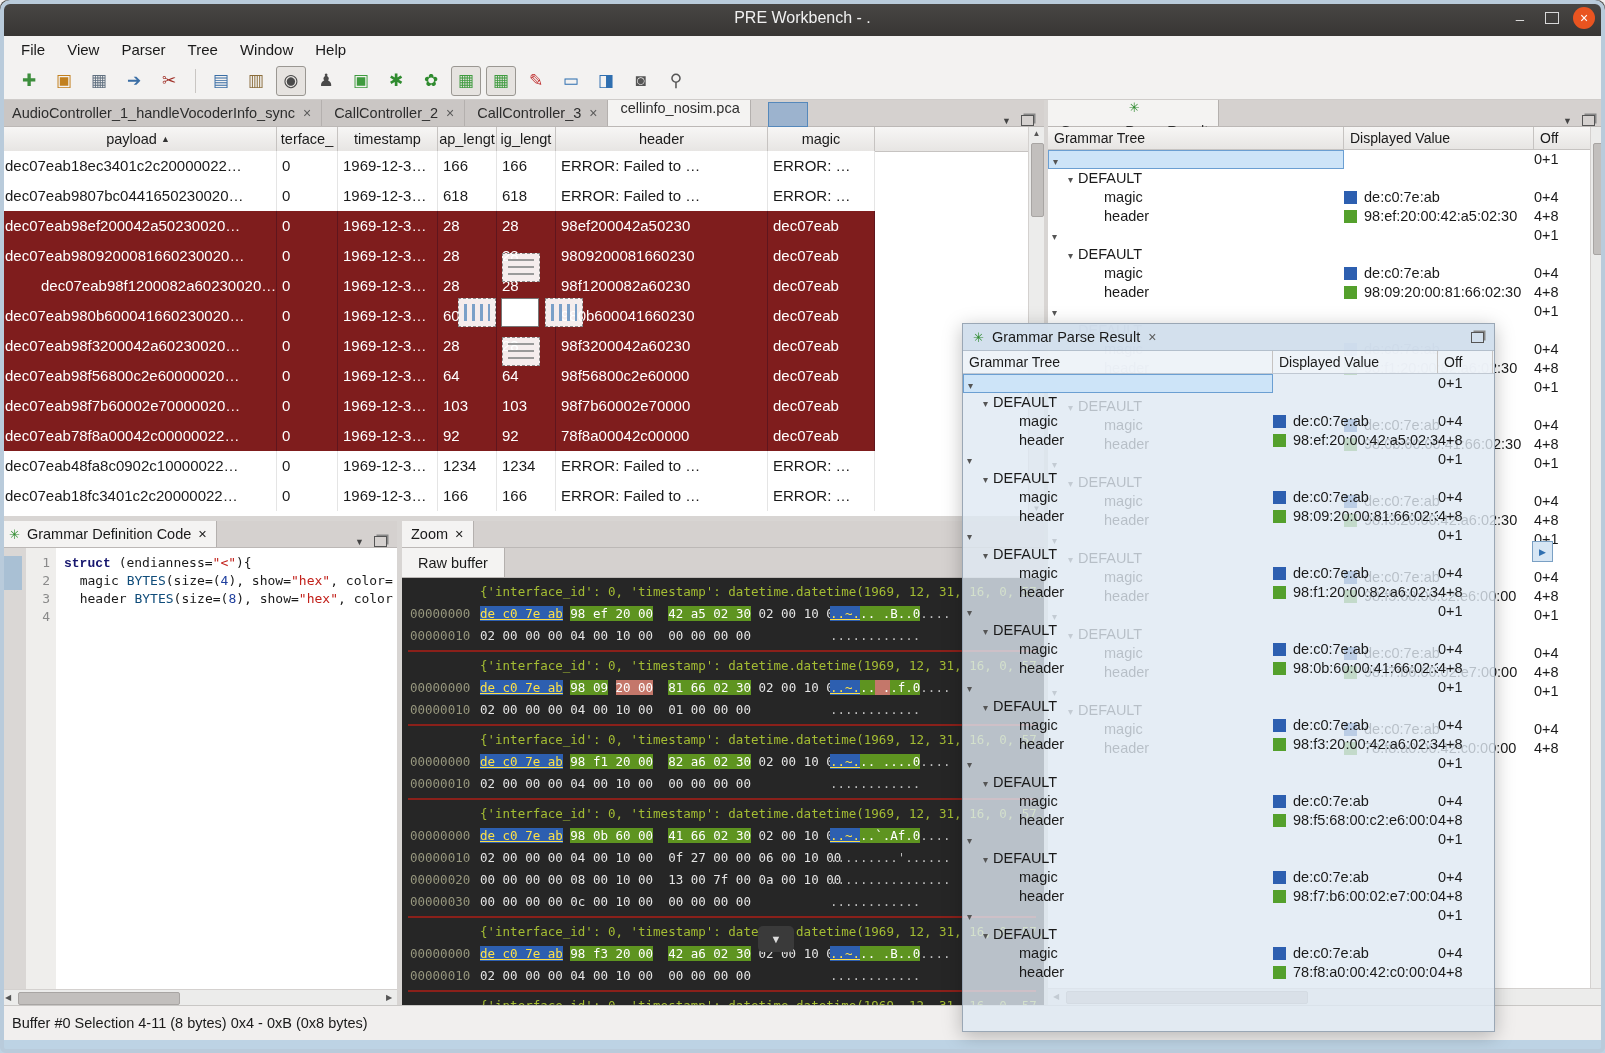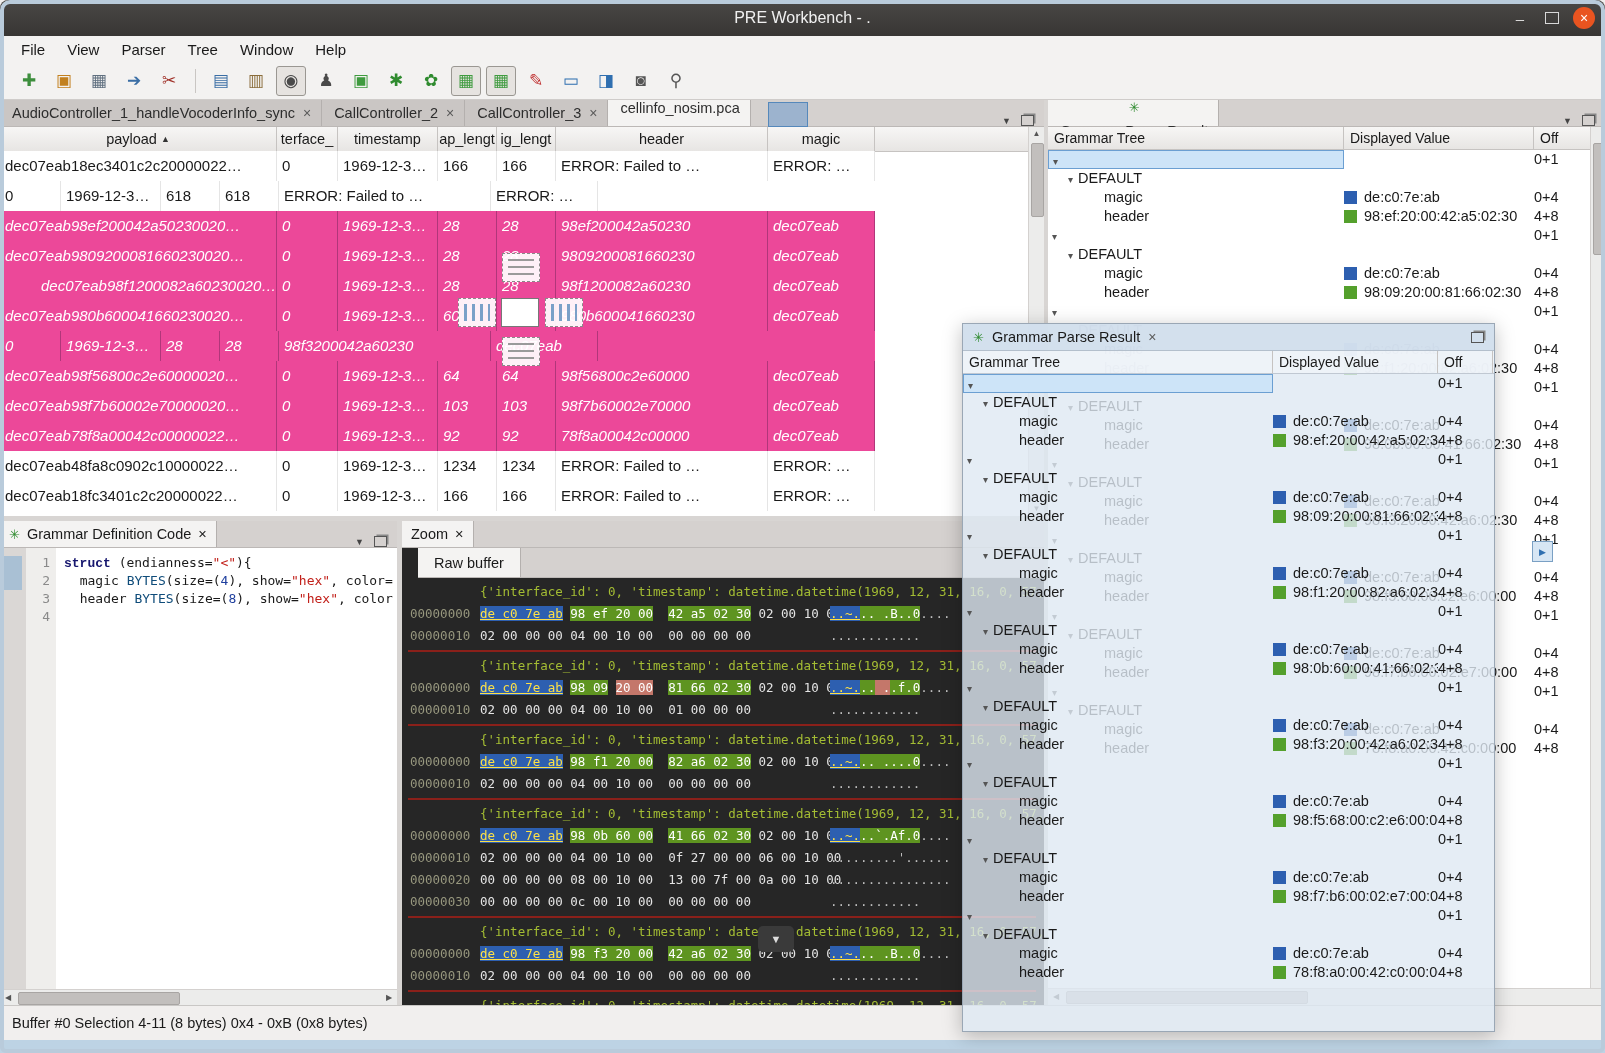--- a/index.html
+++ b/index.html
@@ -264,6 +264,7 @@
           <div class="td" style="width: 107px;">ERROR: …</div>
         </div>
         <div class="trow">
+          <div class="td" style="width: 277px;">dec07eab9807bc0441650230020…</div>
           <div class="td" style="width: 61px;">0</div>
           <div class="td" style="width: 100px;">1969-12-3…</div>
           <div class="td" style="width: 59px;">618</div>

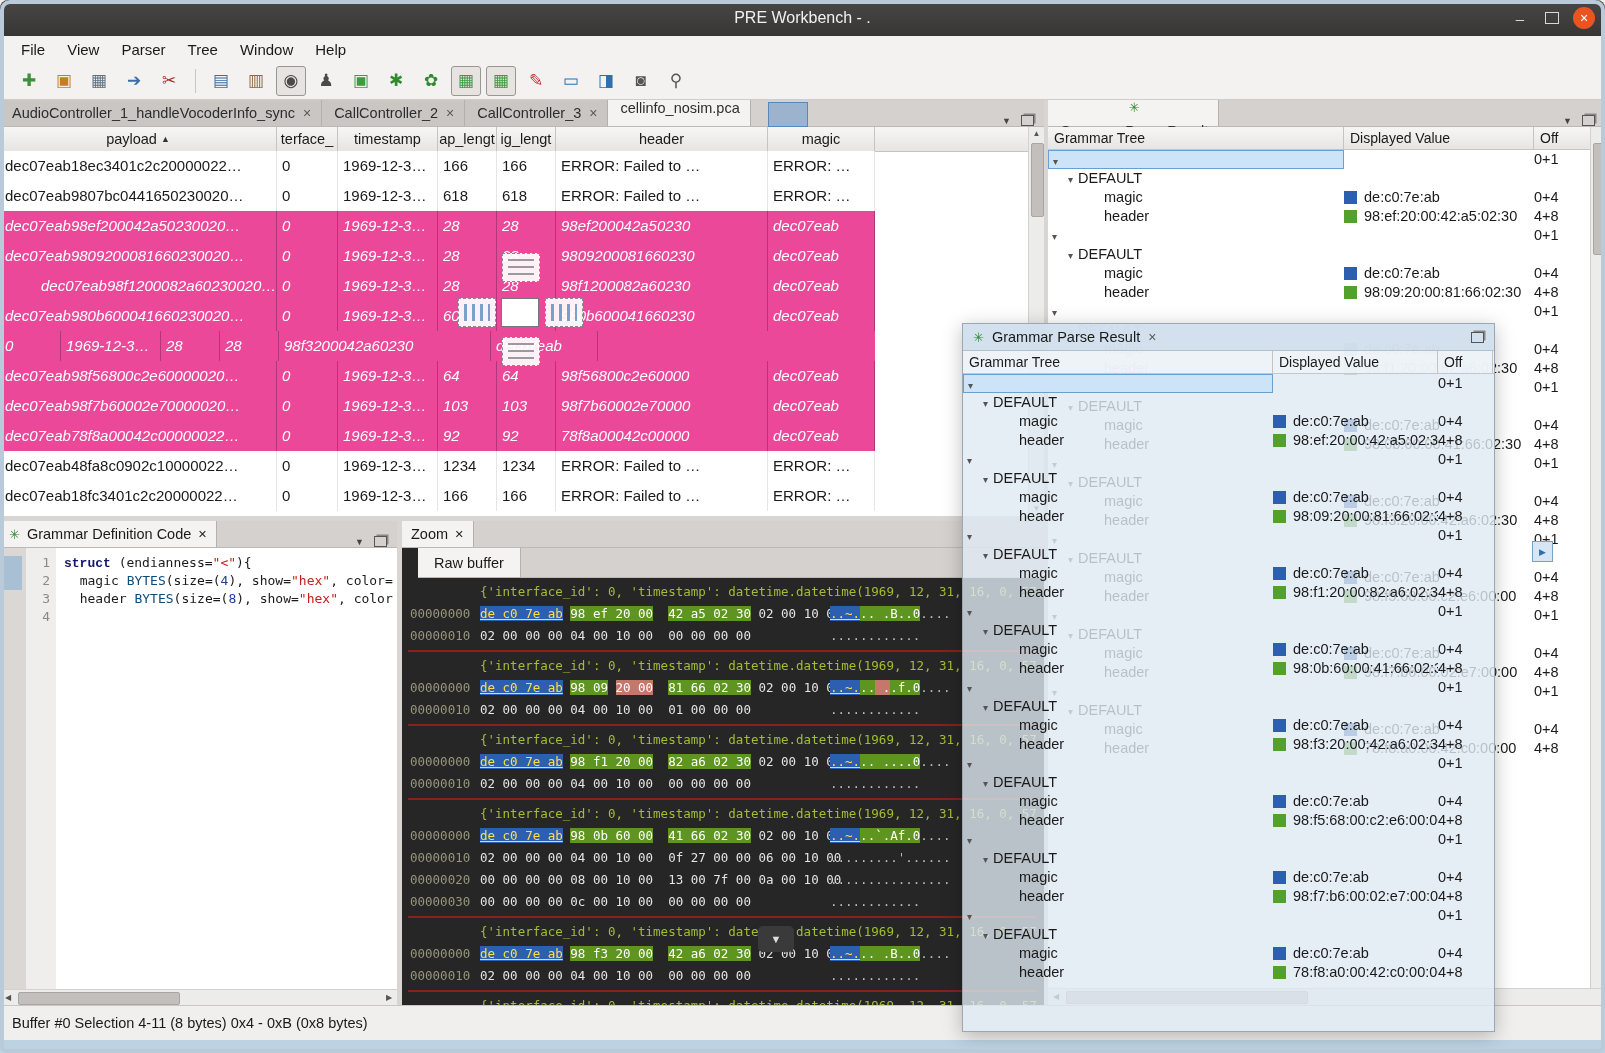--- a/index.html
+++ b/index.html
@@ -51,7 +51,7 @@
   .sort{font-size:9px;color:#333;}
   .tbody{position:absolute;left:0;top:24px;width:875px;}
   .trow{display:flex;height:30px;background:#fff;}
-  .trow.sel{background:#ec4899;color:#fff;font-style:italic;}
+  .trow.sel{background:#7f1d1d;color:#fff;}
   .td{box-sizing:border-box;border-right:1px solid rgba(0,0,0,0.10);font-size:15px;line-height:30px;
     padding:0 5px;overflow:hidden;white-space:nowrap;}
   .trow.sel .td{border-right:1px solid rgba(0,0,30,0.25);}

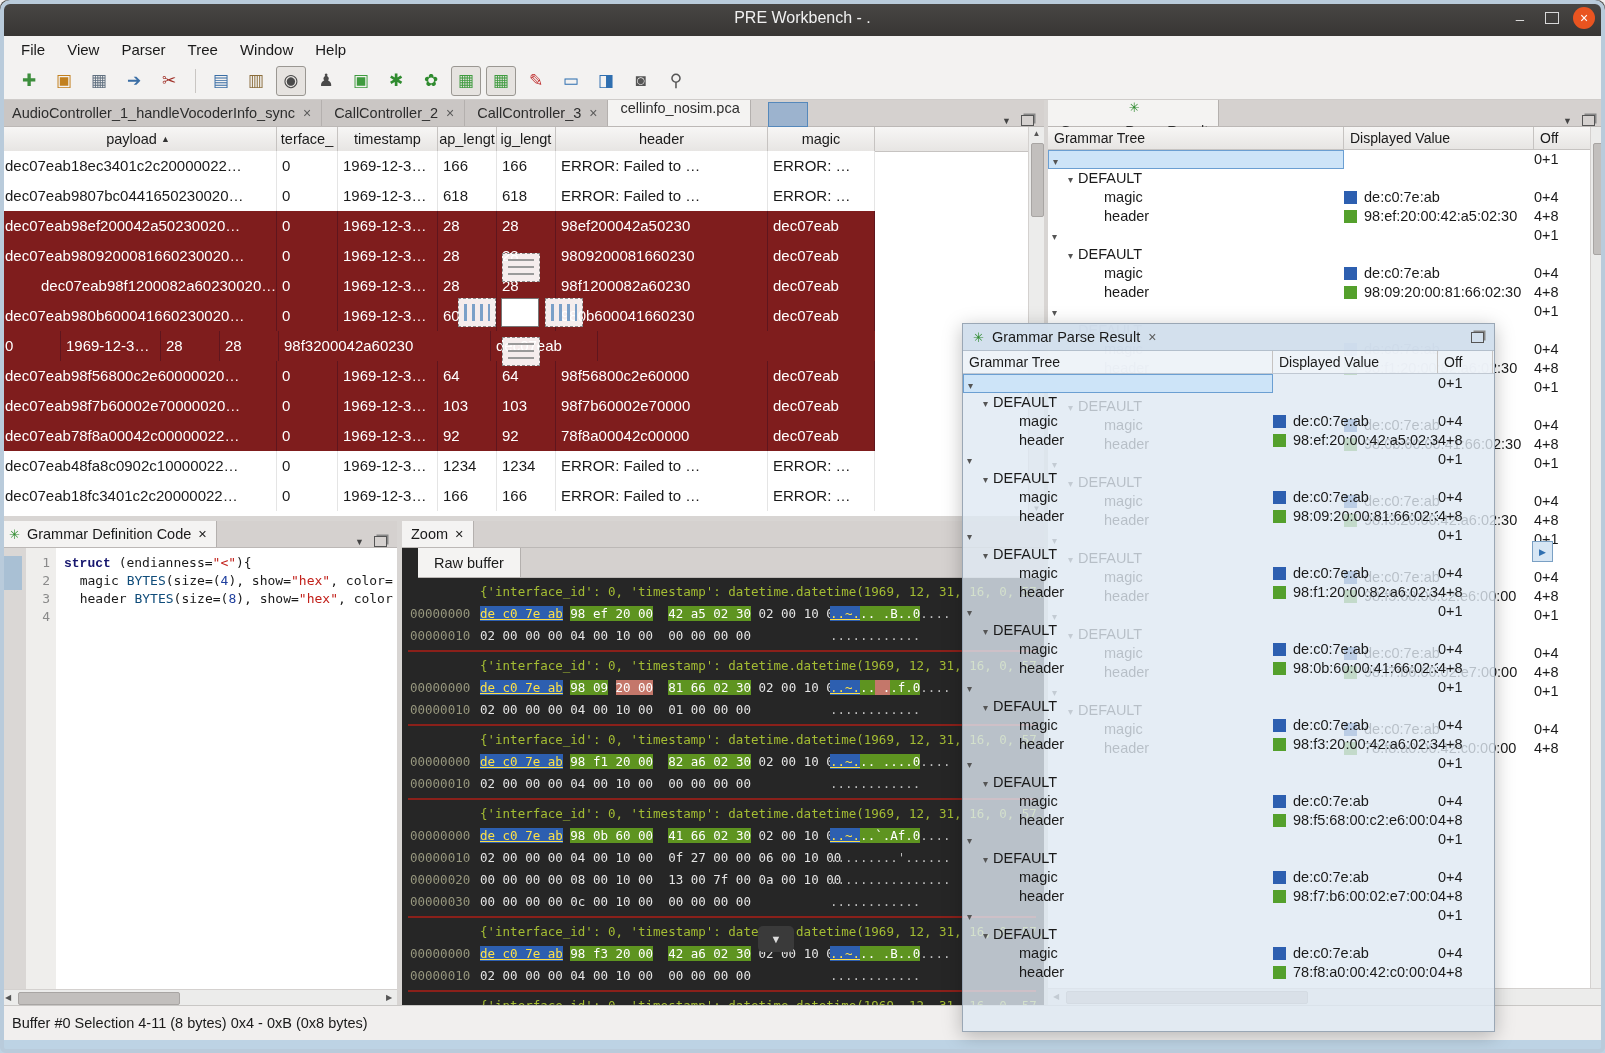--- a/index.html
+++ b/index.html
@@ -309,6 +309,7 @@
           <div class="td" style="width: 107px;">dec07eab</div>
         </div>
         <div class="trow sel">
+          <div class="td" style="width: 277px;">dec07eab98f3200042a60230020…</div>
           <div class="td" style="width: 61px;">0</div>
           <div class="td" style="width: 100px;">1969-12-3…</div>
           <div class="td" style="width: 59px;">28</div>

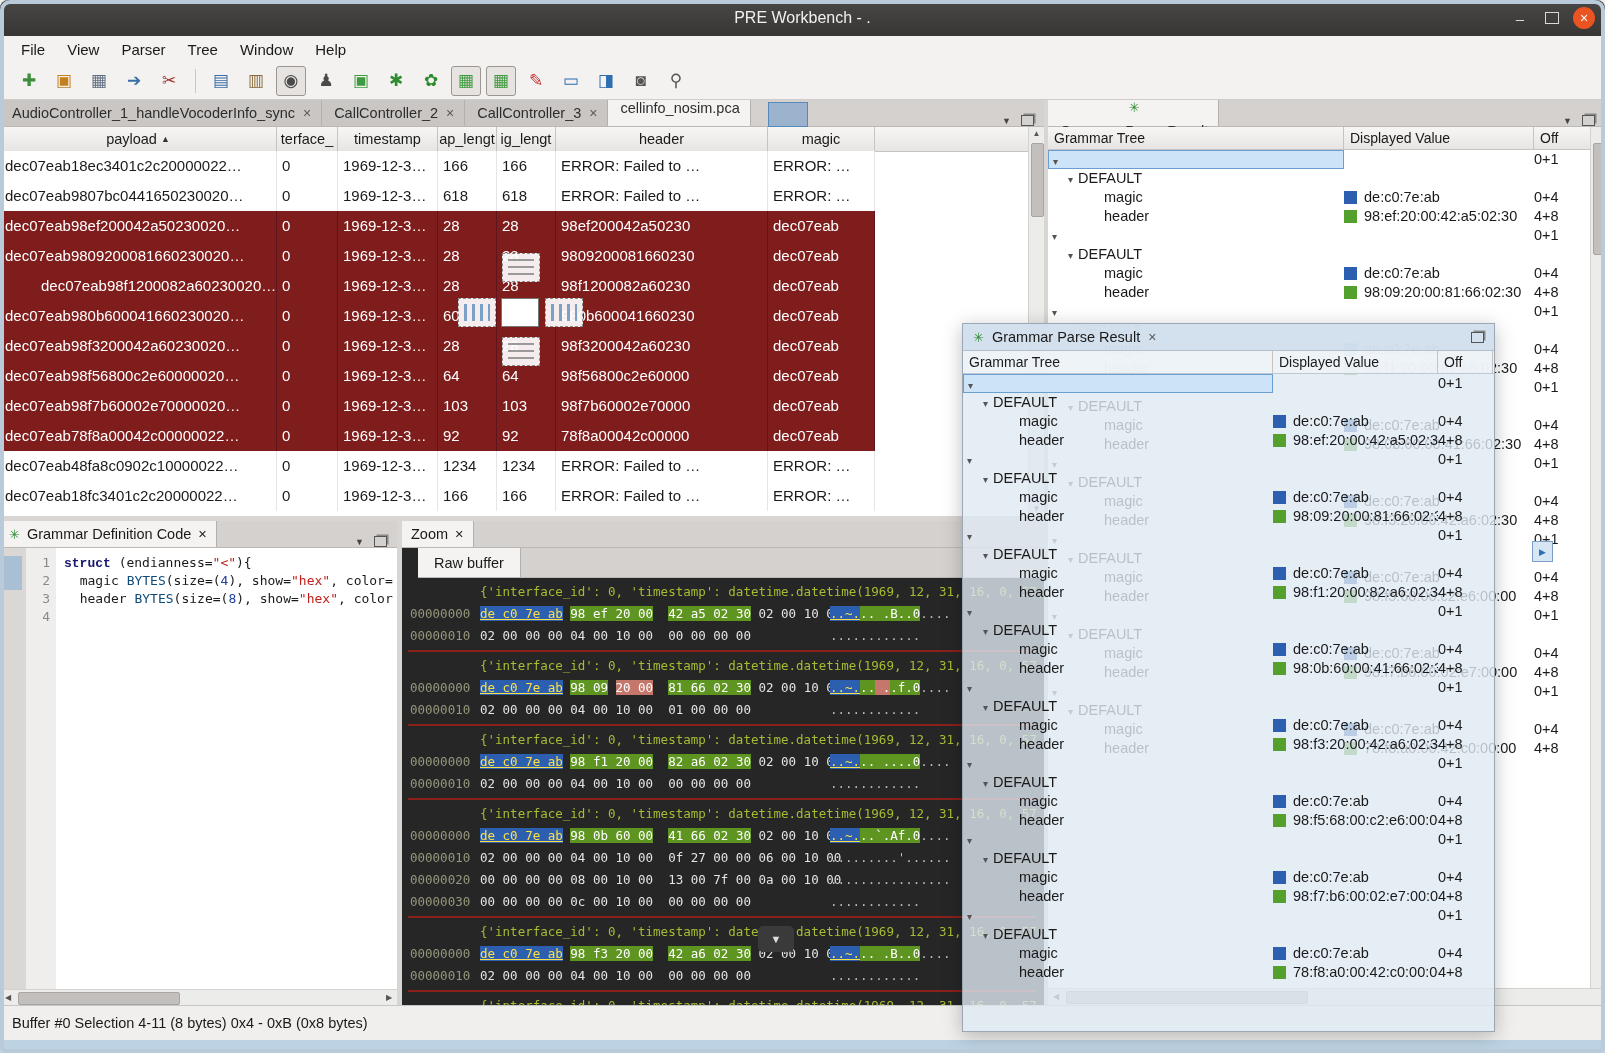--- a/index.html
+++ b/index.html
@@ -103,7 +103,7 @@
   
   .zoom-panel{position:absolute;left:402px;top:521px;width:642px;height:484px;background:#262626;overflow:hidden;}
   .zoom-panel .ptabbar{background:#d5d1cf;}
-  .subtabbar{position:absolute;left:16px;top:27px;right:0;height:30px;background:#d5d1cf;
+  .subtabbar{position:absolute;left:0;top:27px;right:0;height:30px;background:#d5d1cf;
     border-bottom:1px solid #bcb8b6;display:flex;align-items:flex-end;box-sizing:border-box;}
   .subtab{height:29px;display:flex;align-items:center;padding:0 16px;background:#f4f3f2;
     font-size:14.5px;border-right:1px solid #b4b0ae;}

